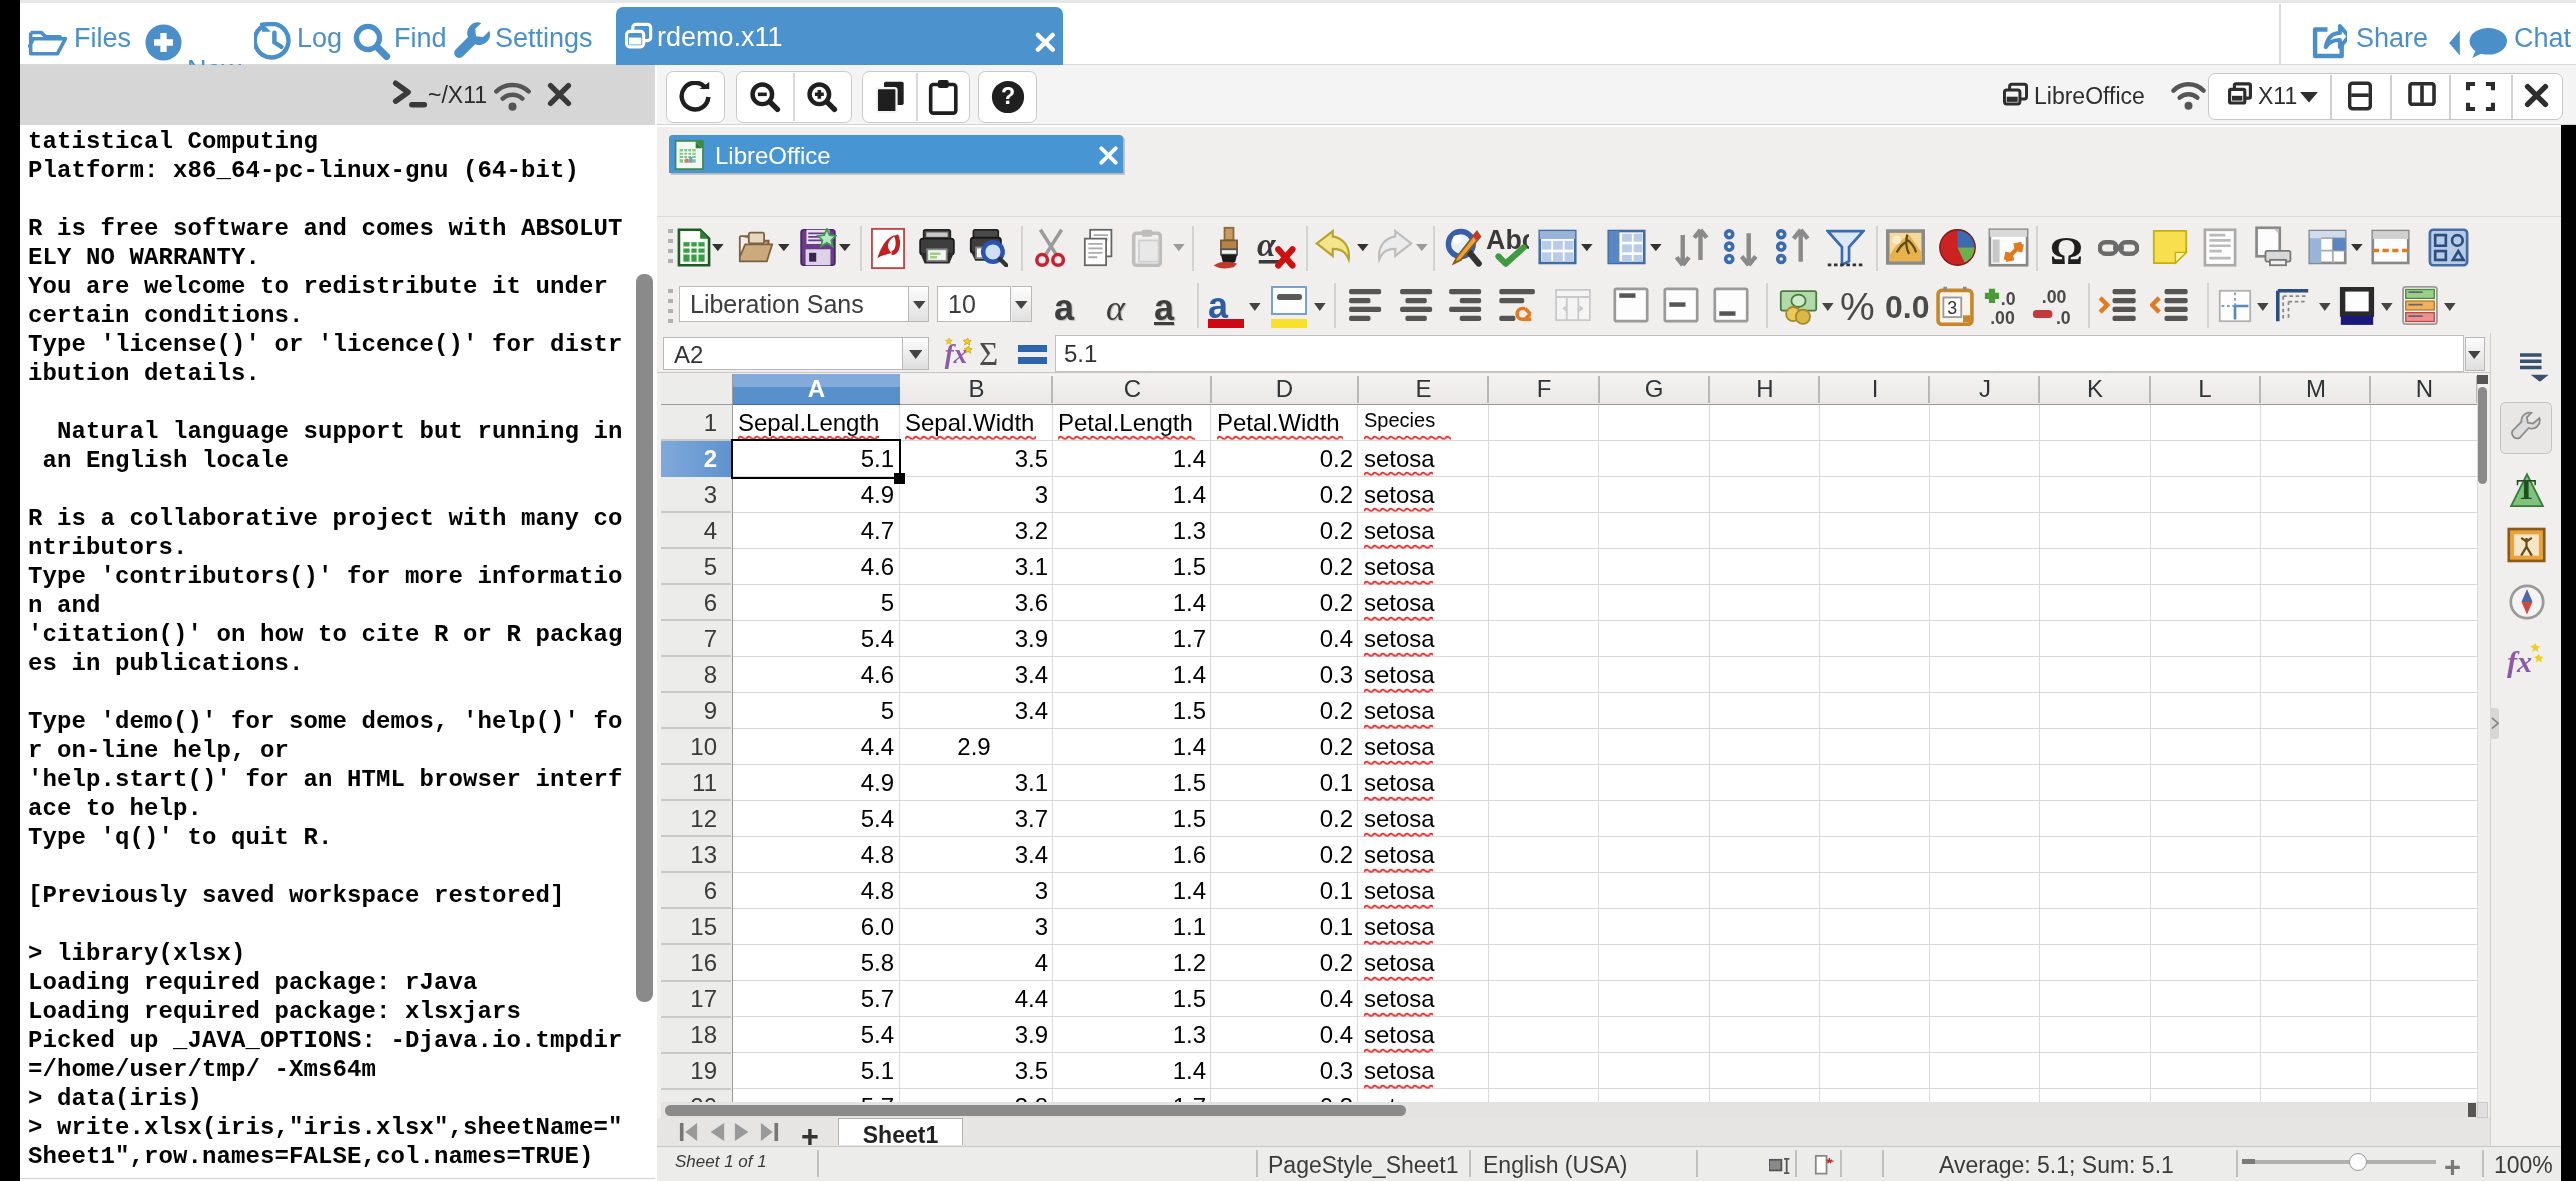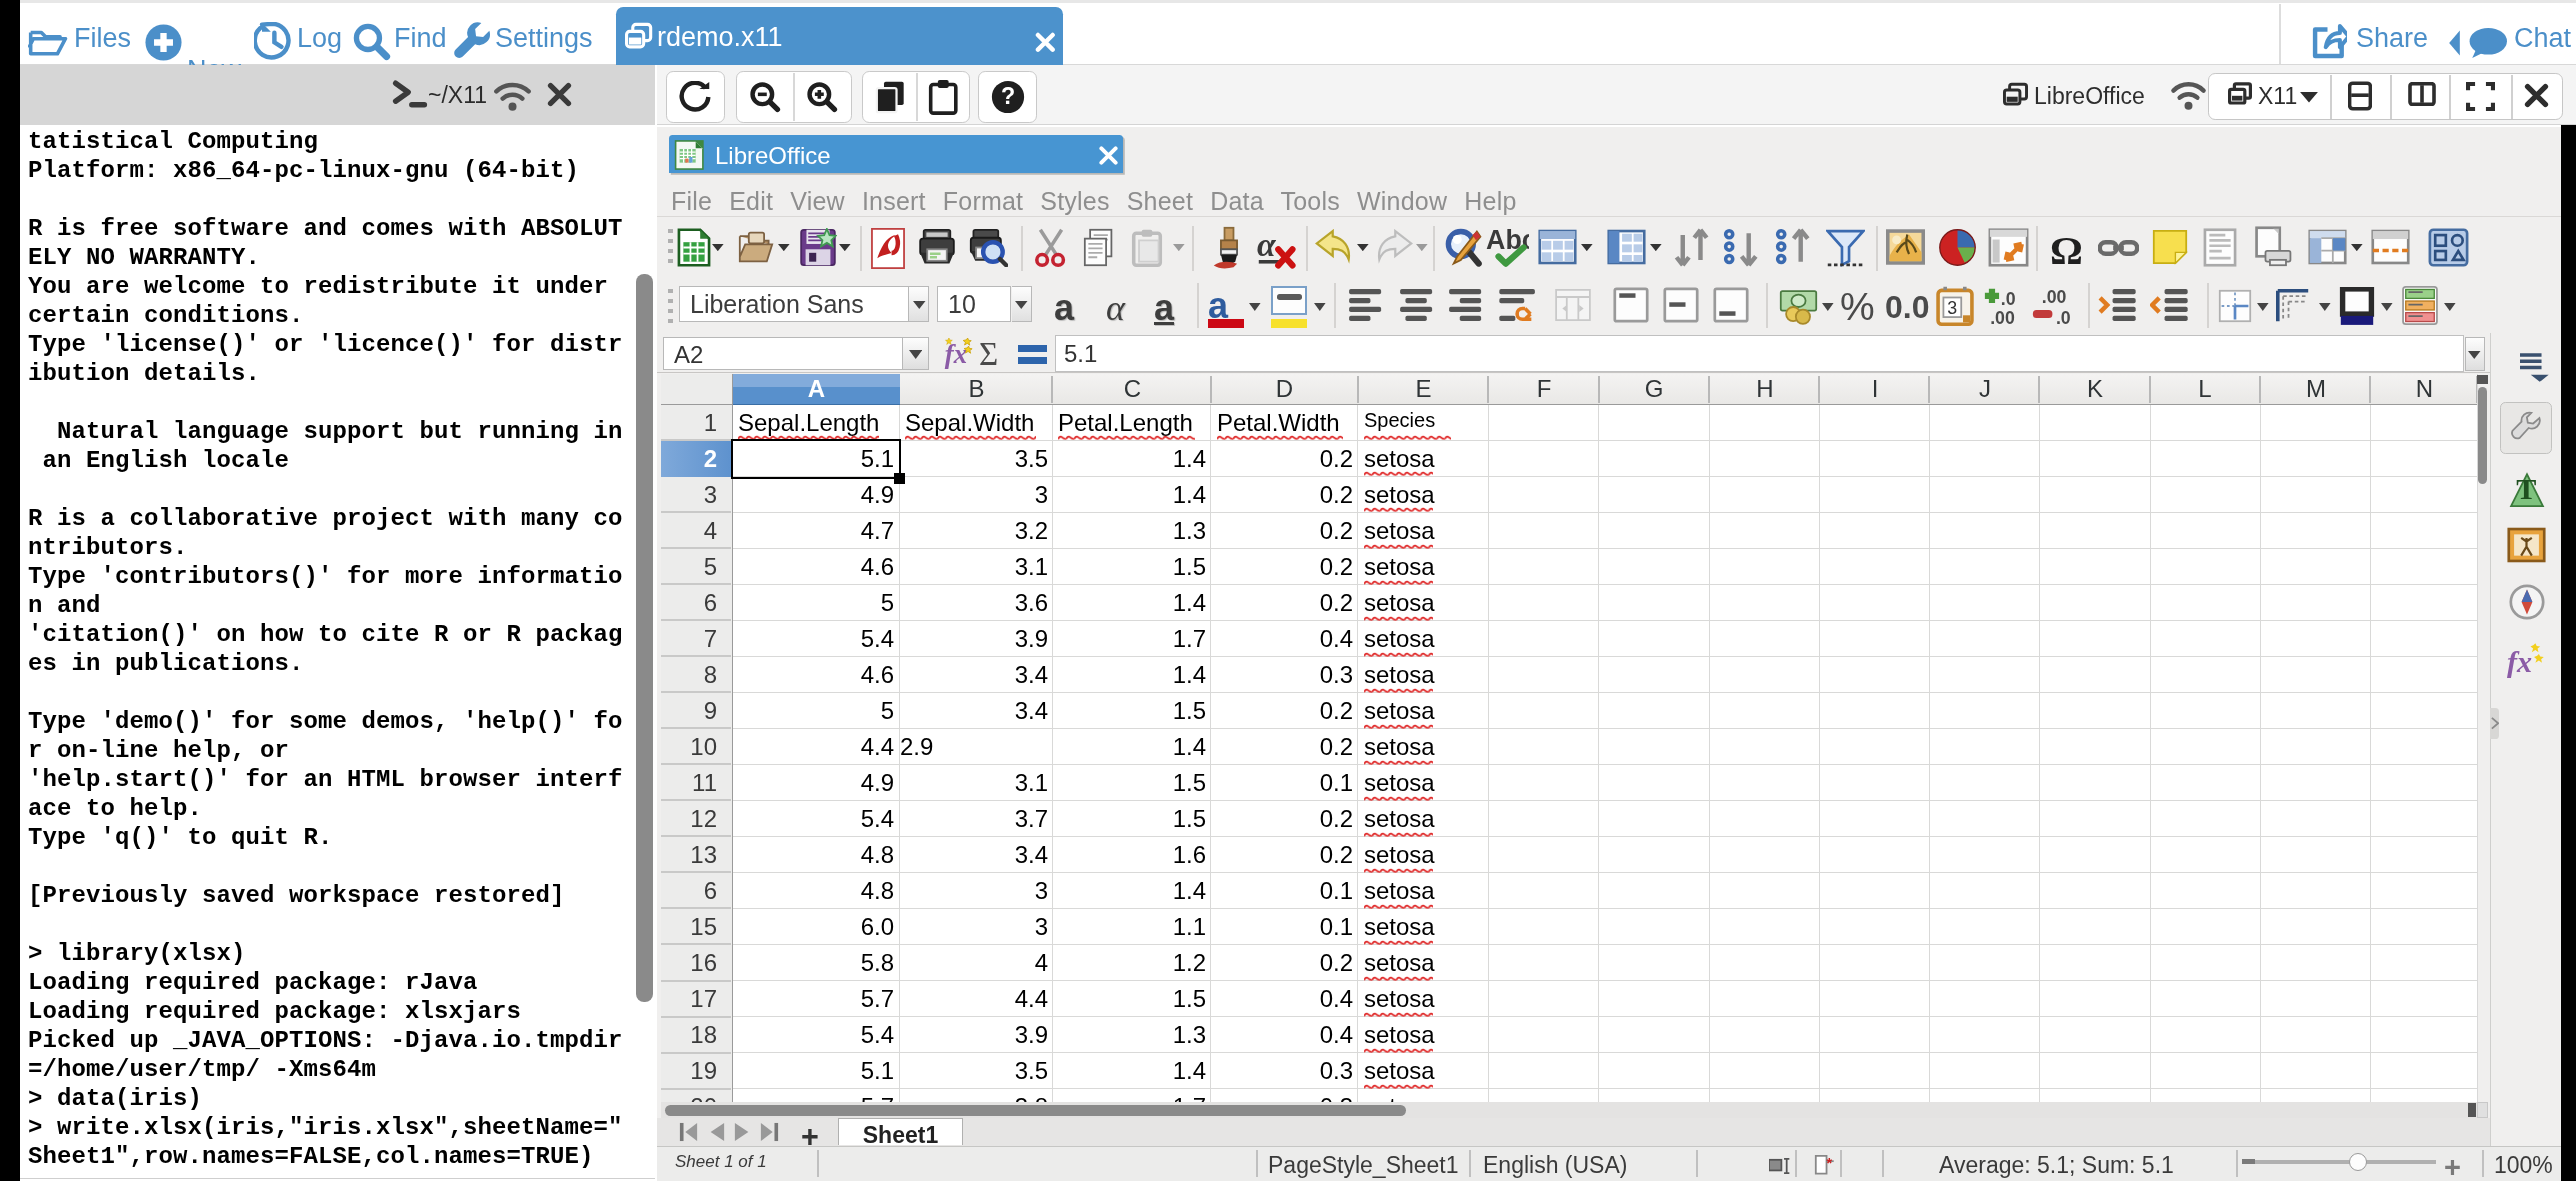--- a/index.html
+++ b/index.html
@@ -280,7 +280,6 @@
 </div>
 
 <div class="abs" style="left:657px;top:184px;width:1904px;height:33px;background:#f0efee;border-bottom:1.8px solid #dad8d6;"></div>
-<div class="abs" style="left:671px;top:187px;font-size:25px;color:#8e8e8e;letter-spacing:0.2px;word-spacing:10px;">File Edit View Insert Format Styles Sheet Data Tools Window Help</div>
 
 <div class="abs" style="left:657px;top:219px;width:1904px;height:59px;background:#f0efee;"></div>
 <div class="abs" style="left:668px;top:229px;width:4.5px;height:34px;background:repeating-linear-gradient(#b0b0b0 0 4.5px,#f0efee 4.5px 10px);"></div>

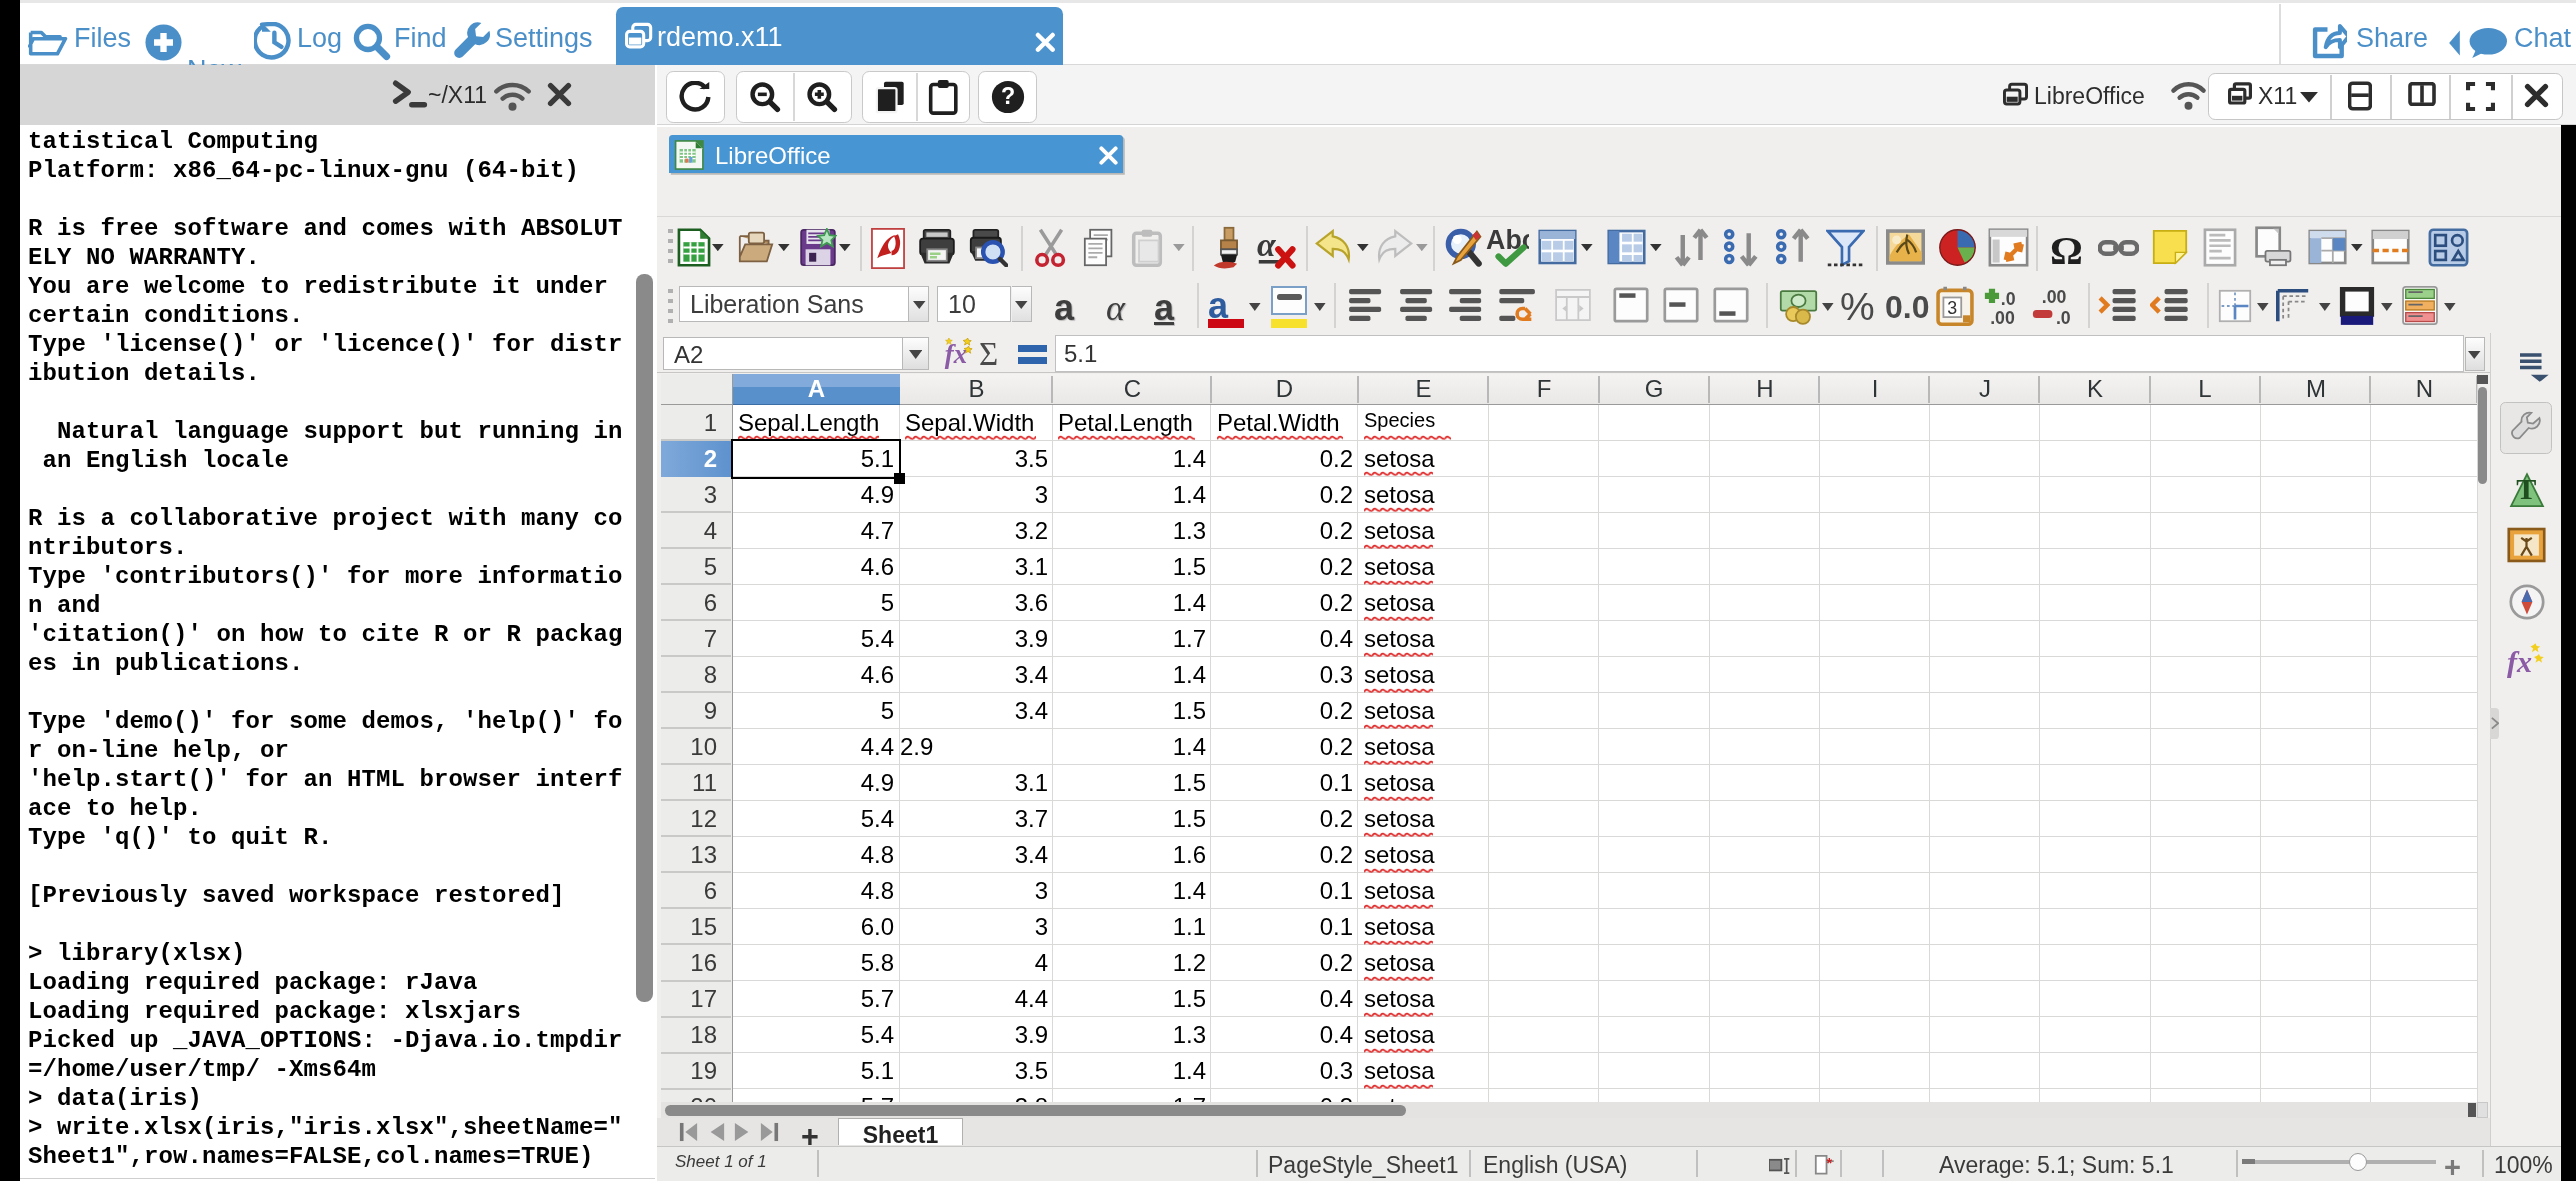--- a/index.html
+++ b/index.html
@@ -1057,7 +1057,7 @@
       <rect width="77" height="6" fill="url(#sq)"></rect>
     </svg>
 <div class="abs" style="left:733px;top:733px;width:161px;font-size:24px;color:#000;text-align:right;">4.4</div>
-<div class="abs" style="left:900px;top:733px;width:148px;font-size:24px;color:#000;text-align:left;">2.9</div>
+<div class="abs" style="left:900px;top:733px;width:148px;font-size:24px;color:#000;text-align:center;">2.9</div>
 <div class="abs" style="left:1053px;top:733px;width:153px;font-size:24px;color:#000;text-align:right;">1.4</div>
 <div class="abs" style="left:1211px;top:733px;width:142px;font-size:24px;color:#000;text-align:right;">0.2</div>
 <div class="abs" style="left:1364px;top:733px;font-size:24px;color:#000;">setosa</div>

